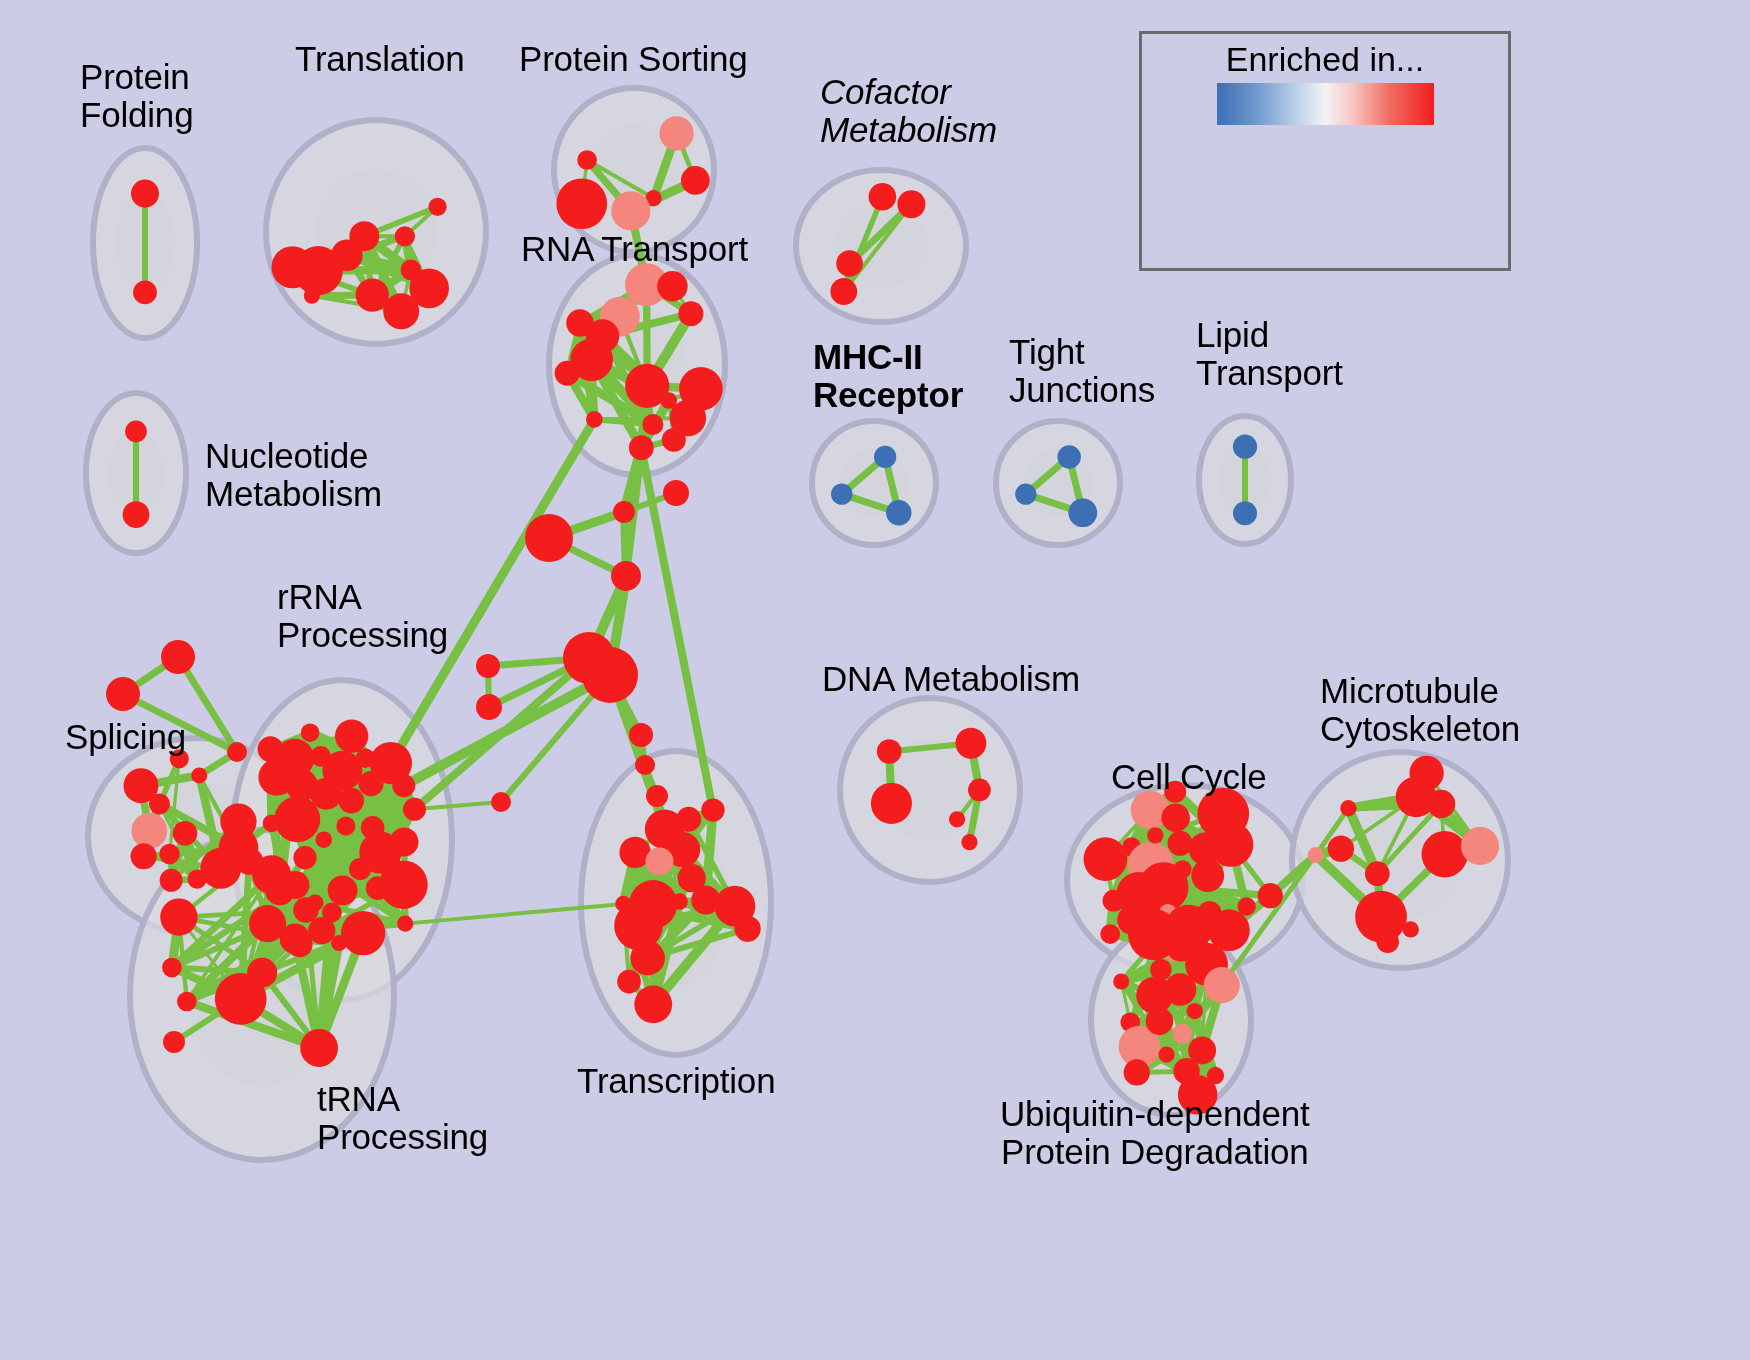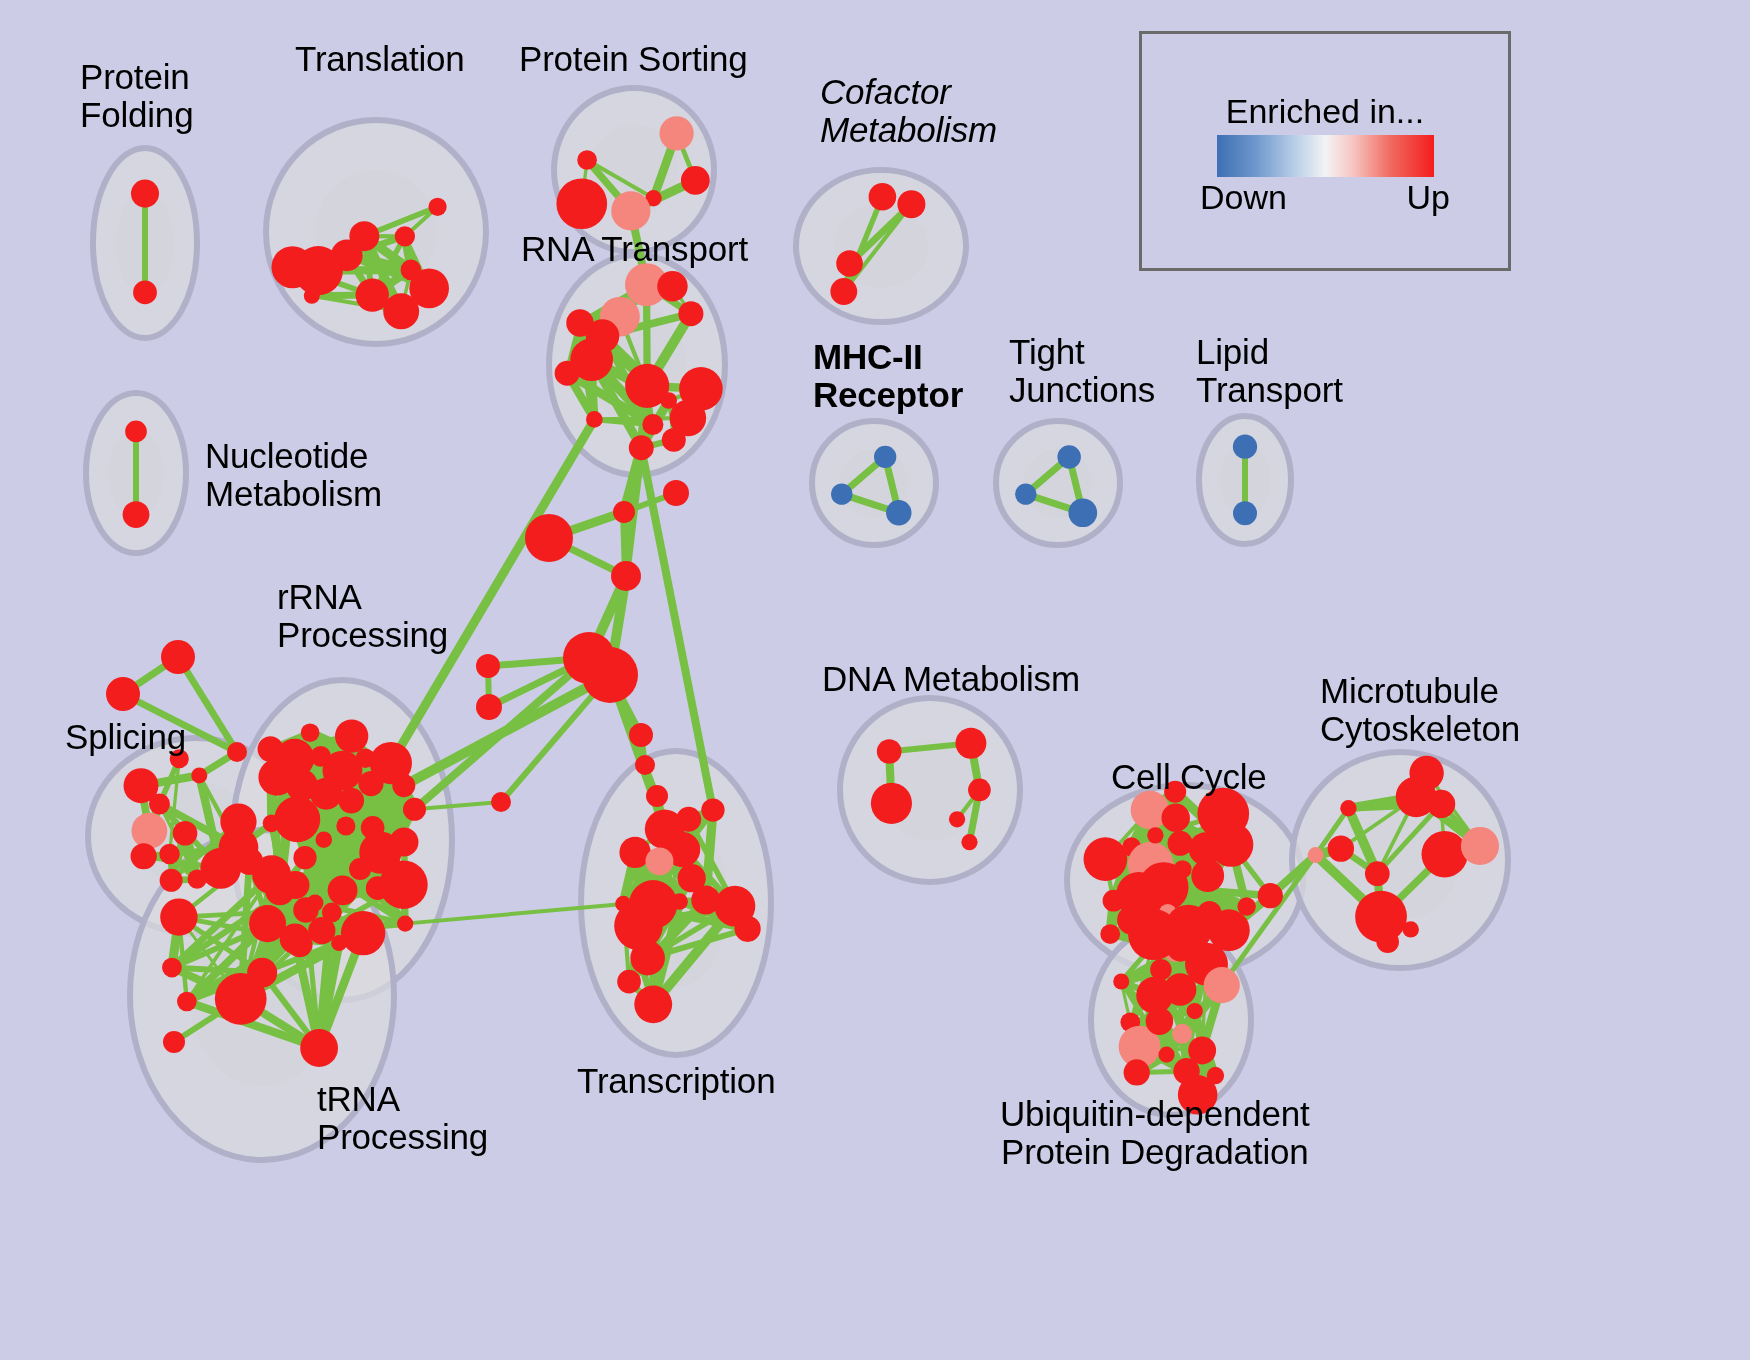--- a/index.html
+++ b/index.html
@@ -11,7 +11,7 @@
   .clabel.l{text-align:left;}
   #legend{position:absolute;left:1139px;top:31px;width:372px;height:240px;
           background:#ccccE6;border:3px solid #6b6b6b;box-sizing:border-box;
-          display:flex;flex-direction:column;align-items:center;padding-top:6px;justify-content:center;}
+          display:flex;flex-direction:column;align-items:center;padding-top:6px;}
   #legend .ttl{font-size:34px;color:#000;margin-bottom:4px;}
   #bar{width:217px;height:42px;
        background:linear-gradient(to right,#3d6fb4 0%,#6e98cc 18%,#b9cfe8 36%,#f3f3f5 50%,#f6c8c4 62%,#f06a60 80%,#f41d1d 100%);}

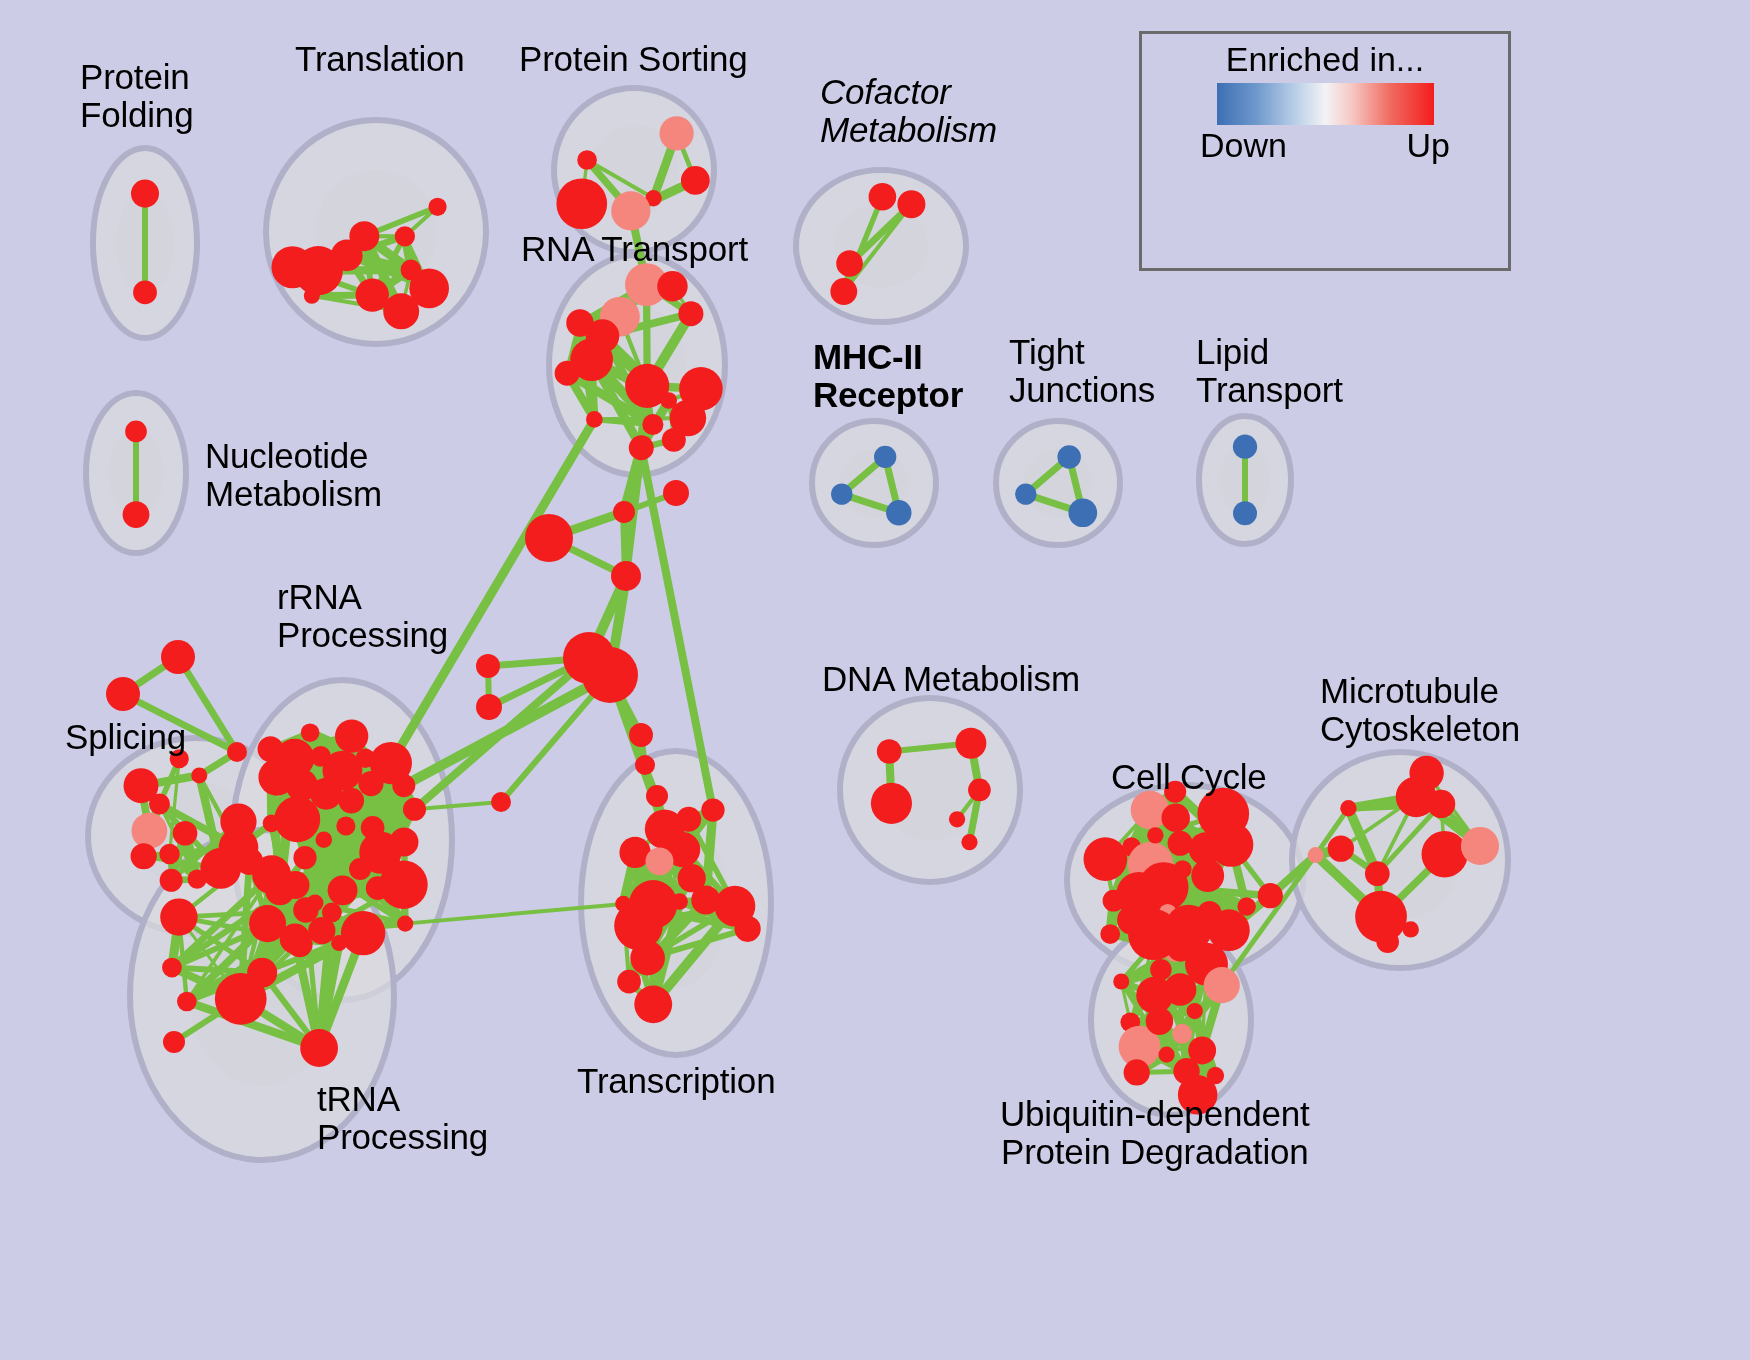--- a/index.html
+++ b/index.html
@@ -1066,10 +1066,6 @@
   <div id="legend">
     <div class="ttl">Enriched in...</div>
     <div id="bar"></div>
-    <div id="ends">
-      <span>Down</span>
-      <span>Up</span>
-    </div>
   </div>
 </div>
 

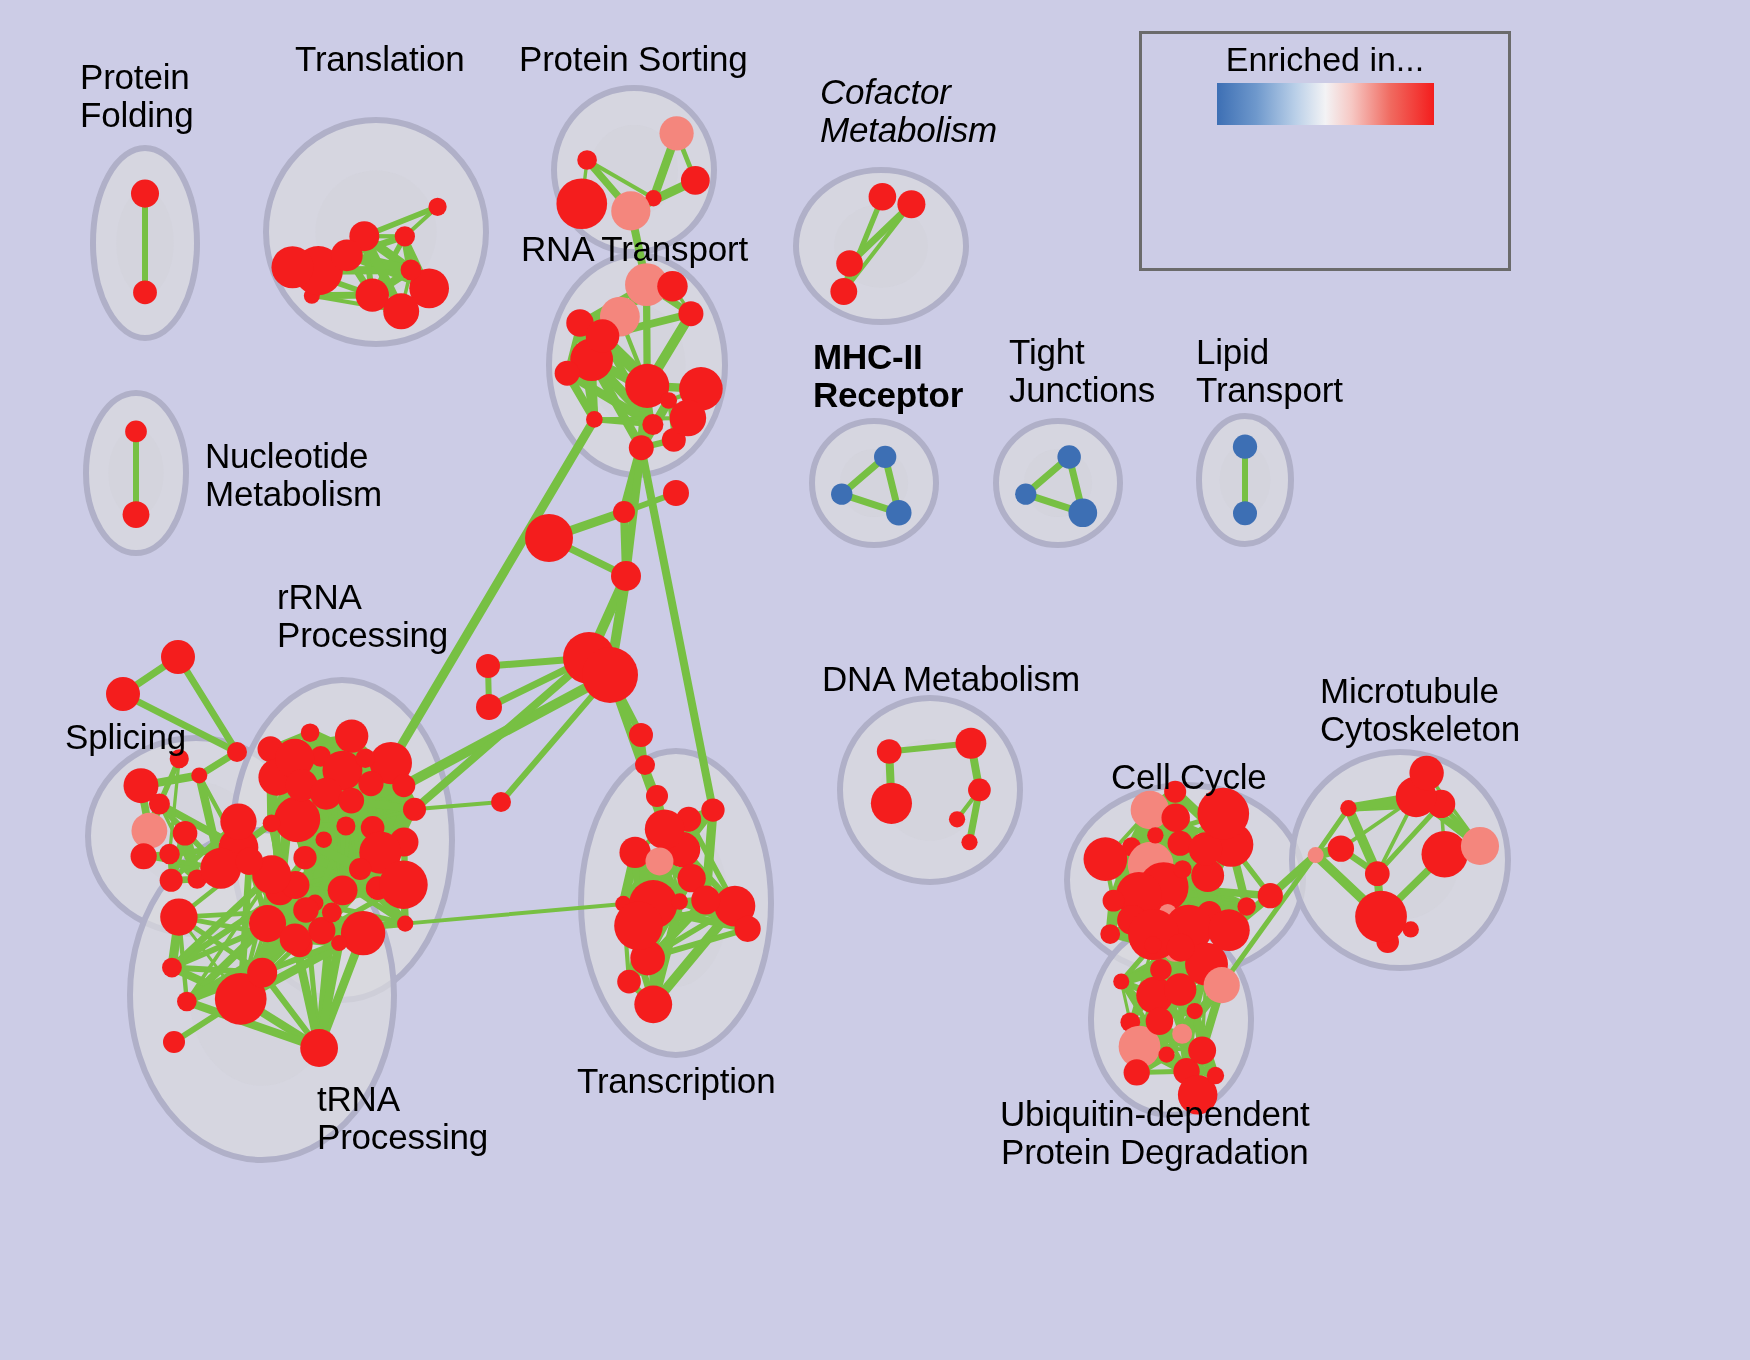--- a/index.html
+++ b/index.html
@@ -1045,7 +1045,7 @@
 Receptor</div>
       <div class="clabel l" style="left: 1009px; top: 333px;">Tight
 Junctions</div>
-      <div class="clabel l" style="left: 1196px; top: 333px;">Lipid
+      <div class="clabel l" style="left: 1196px; top: 316px;">Lipid
 Transport</div>
       <div class="clabel l" style="left: 205px; top: 437px;">Nucleotide
 Metabolism</div>

